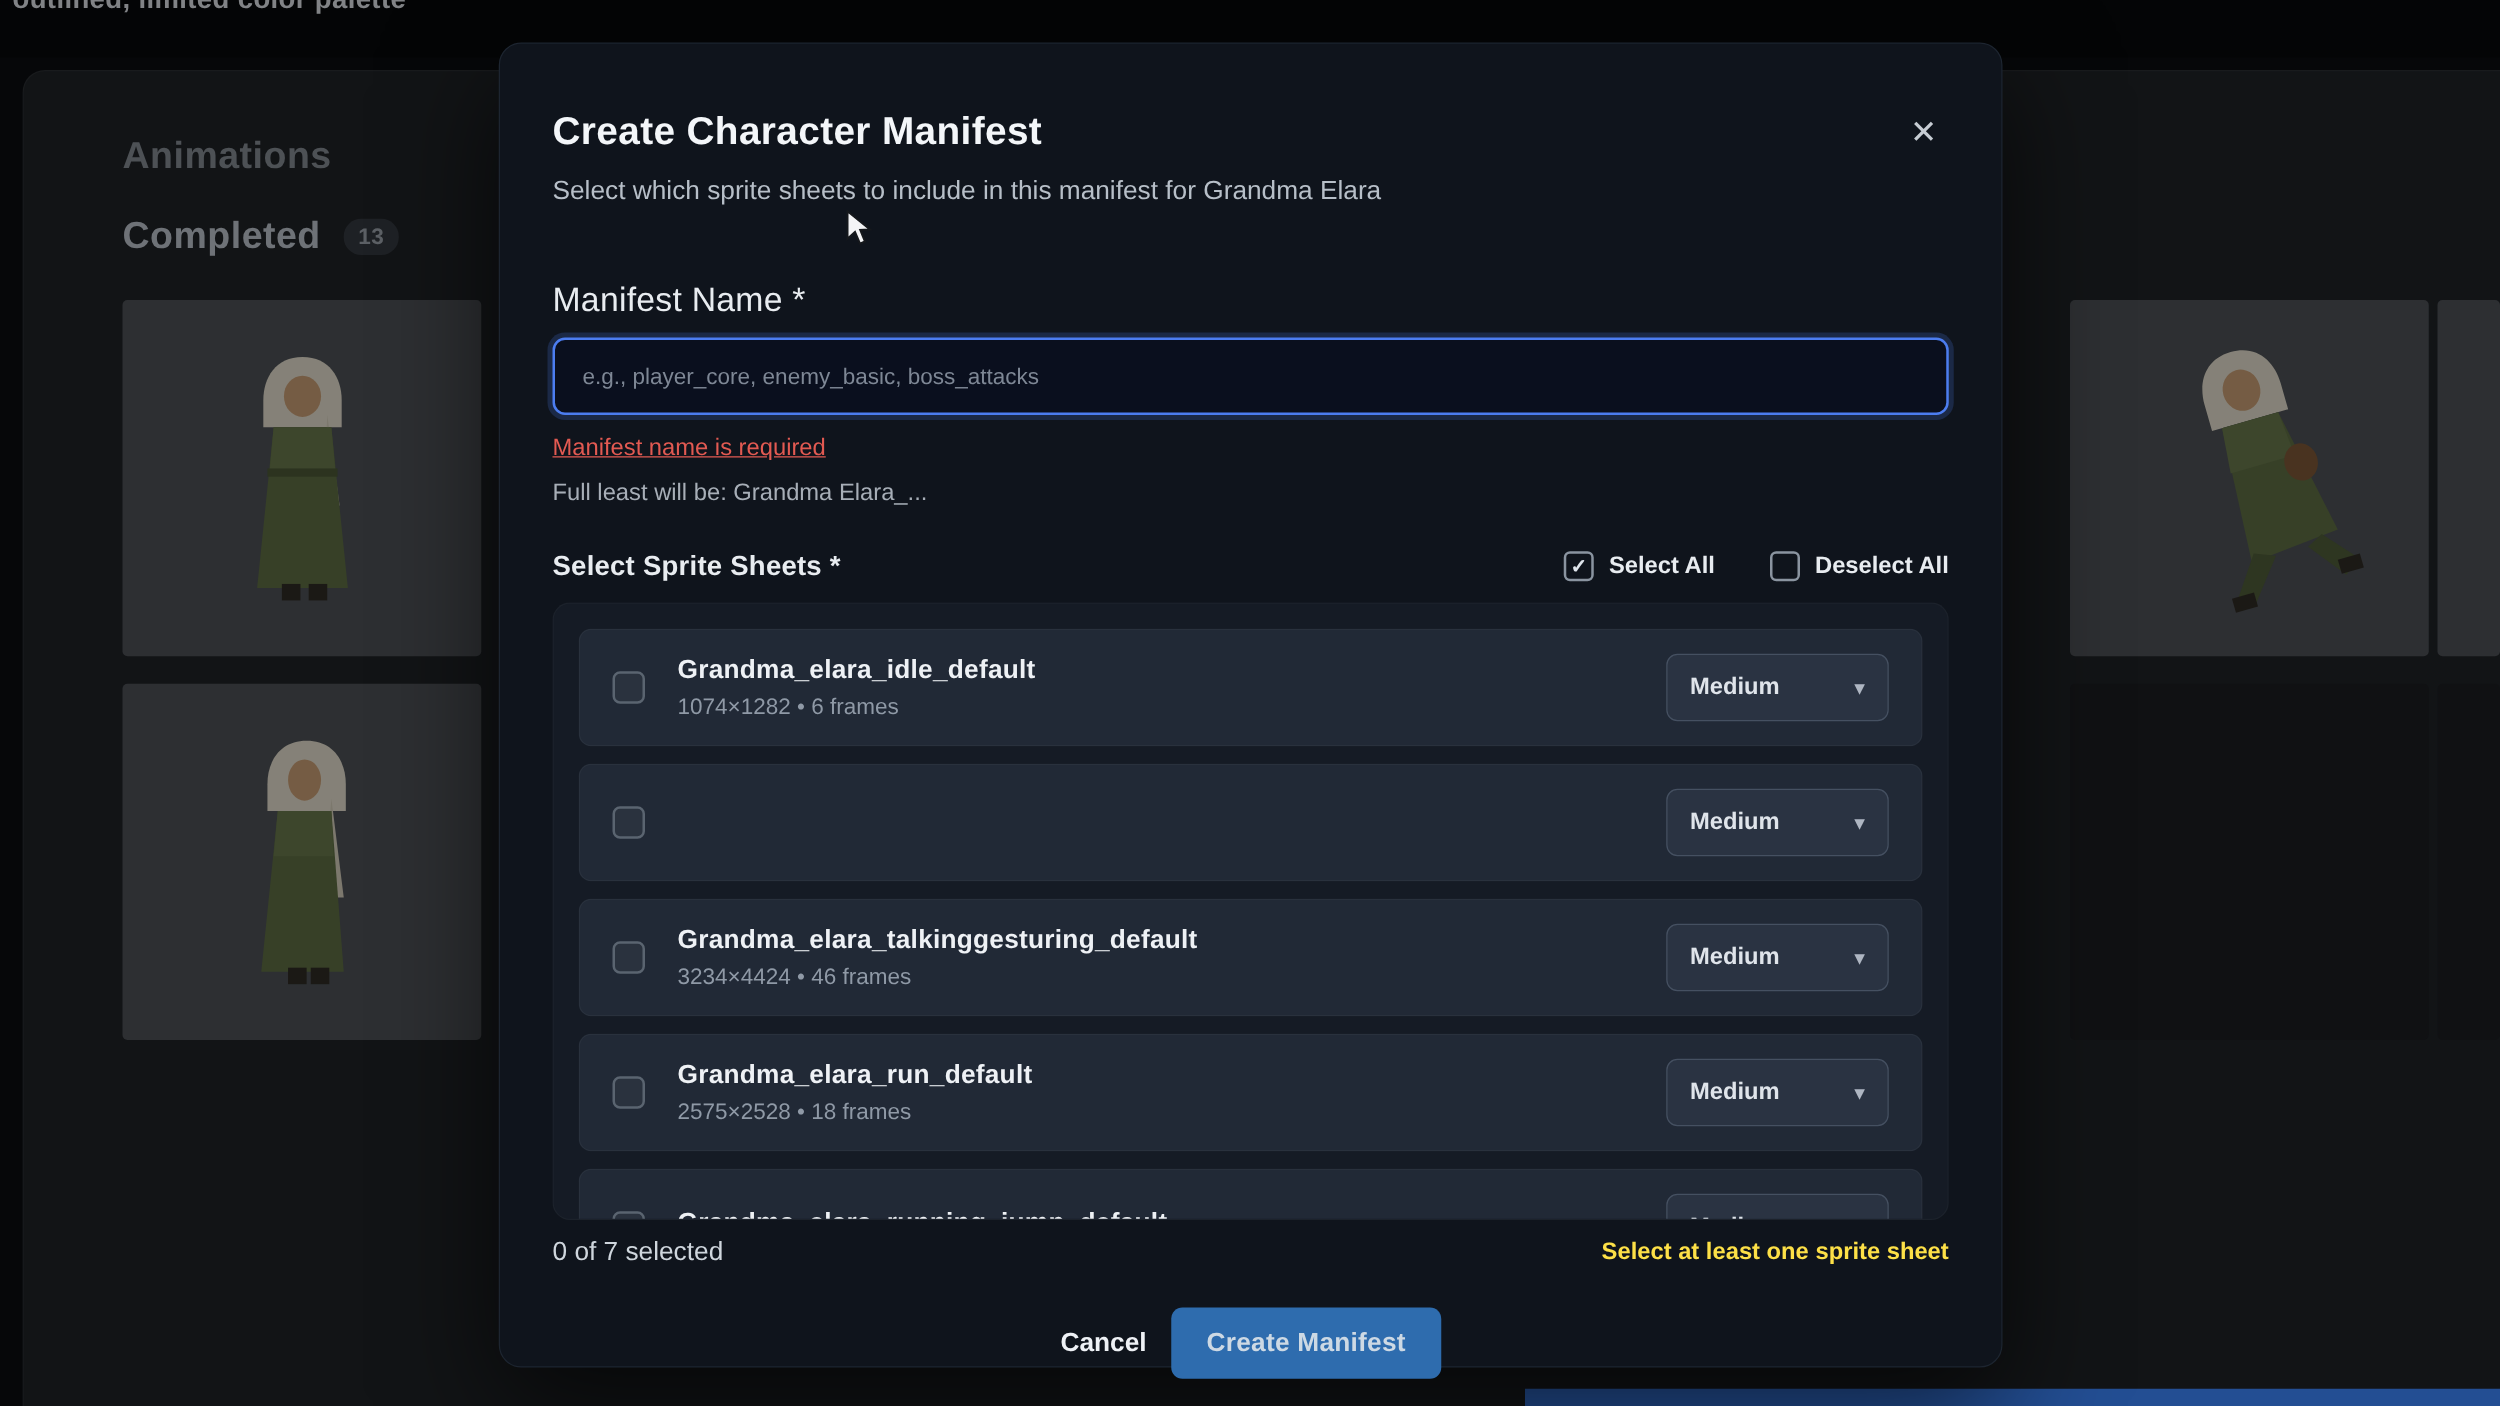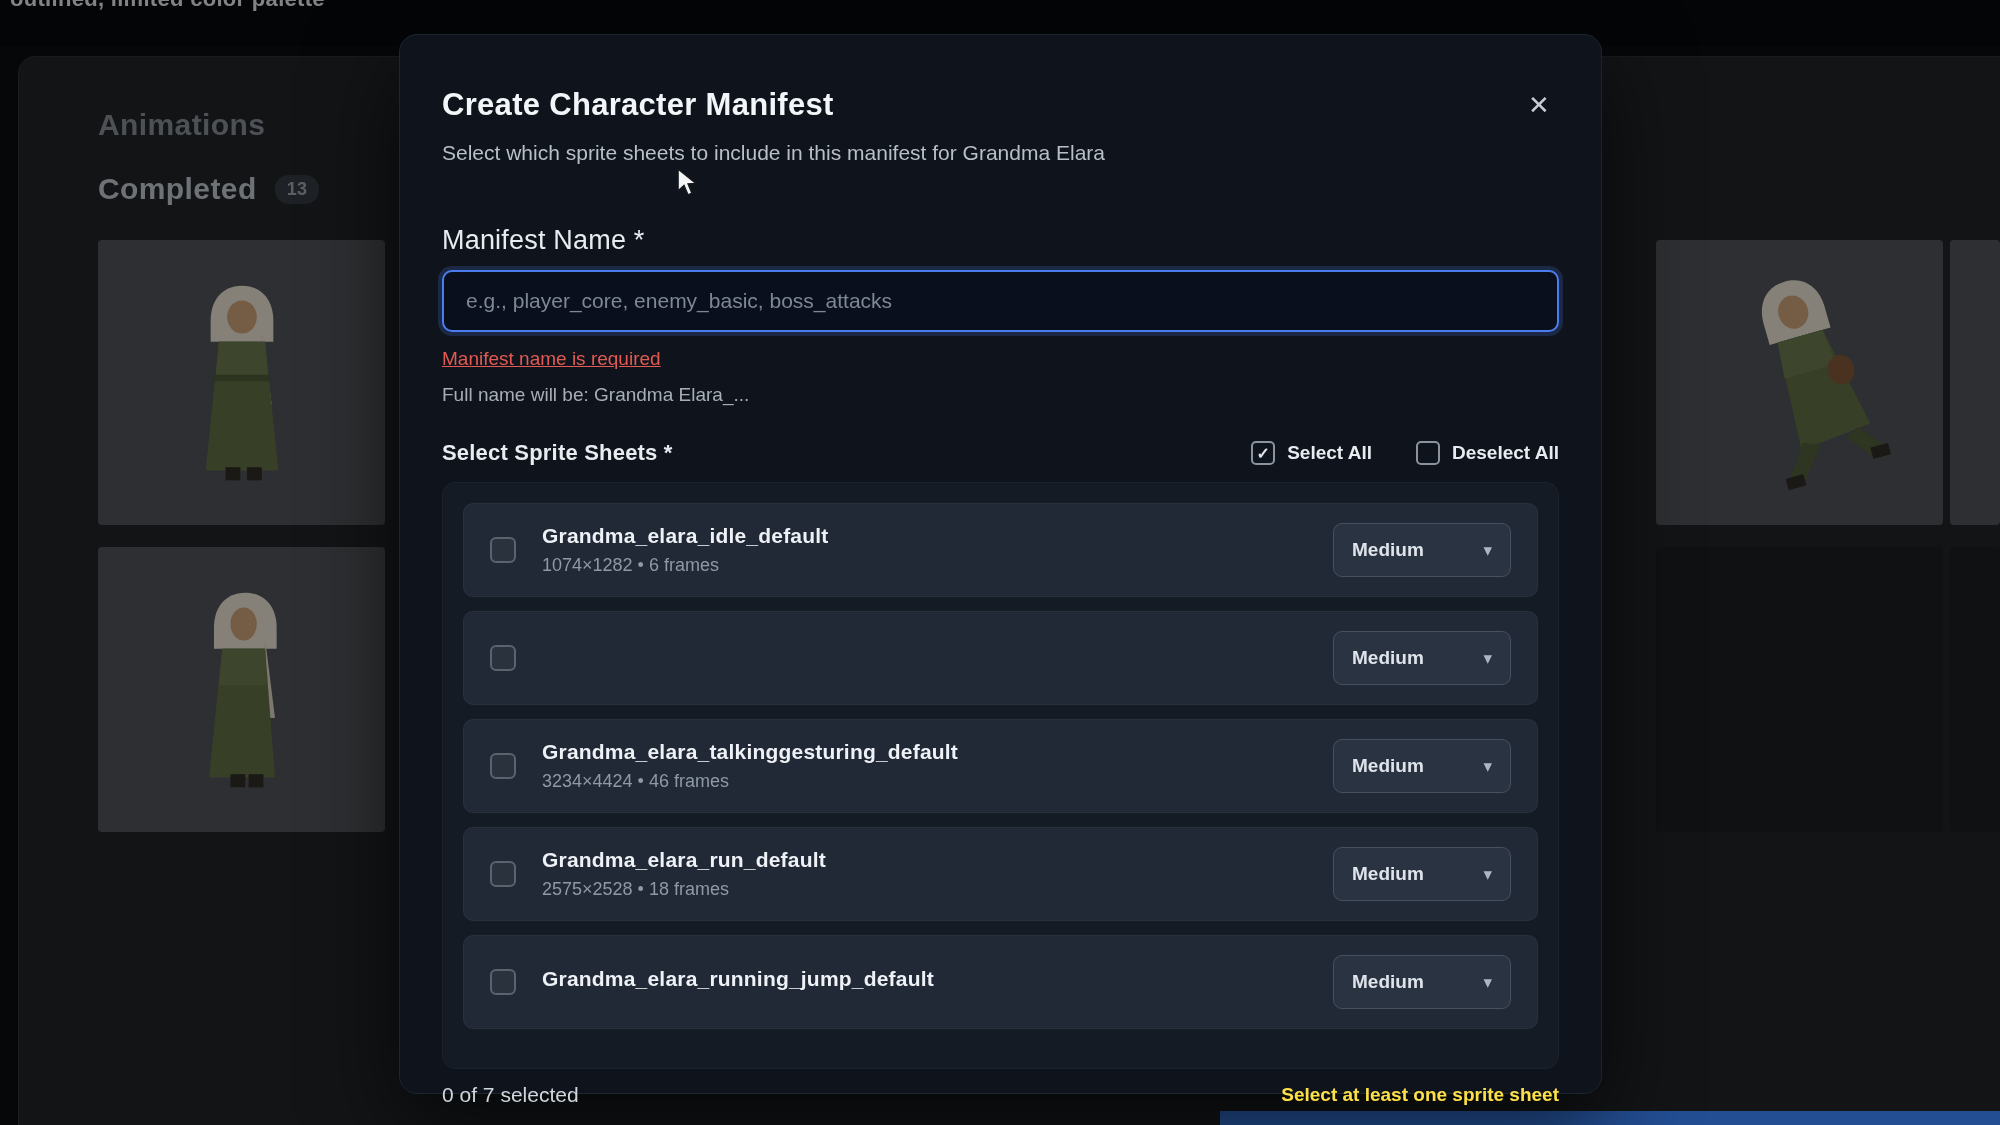--- a/index.html
+++ b/index.html
@@ -57,7 +57,7 @@
     margin-top:14px; width:100%; height:62px; border-radius:10px;
     background:#0a0f1e; border:2px solid #4c7df0;
     box-shadow: 0 0 0 4px rgba(76,125,240,0.20);
-    padding:0 22px; font-size:21px; color:#fde047; outline:none;
+    padding:0 22px; font-size:18px; color:#fde047; outline:none;
     font-family:"Liberation Sans", sans-serif;
   }
   .name-input::placeholder { color:#7e8795; }

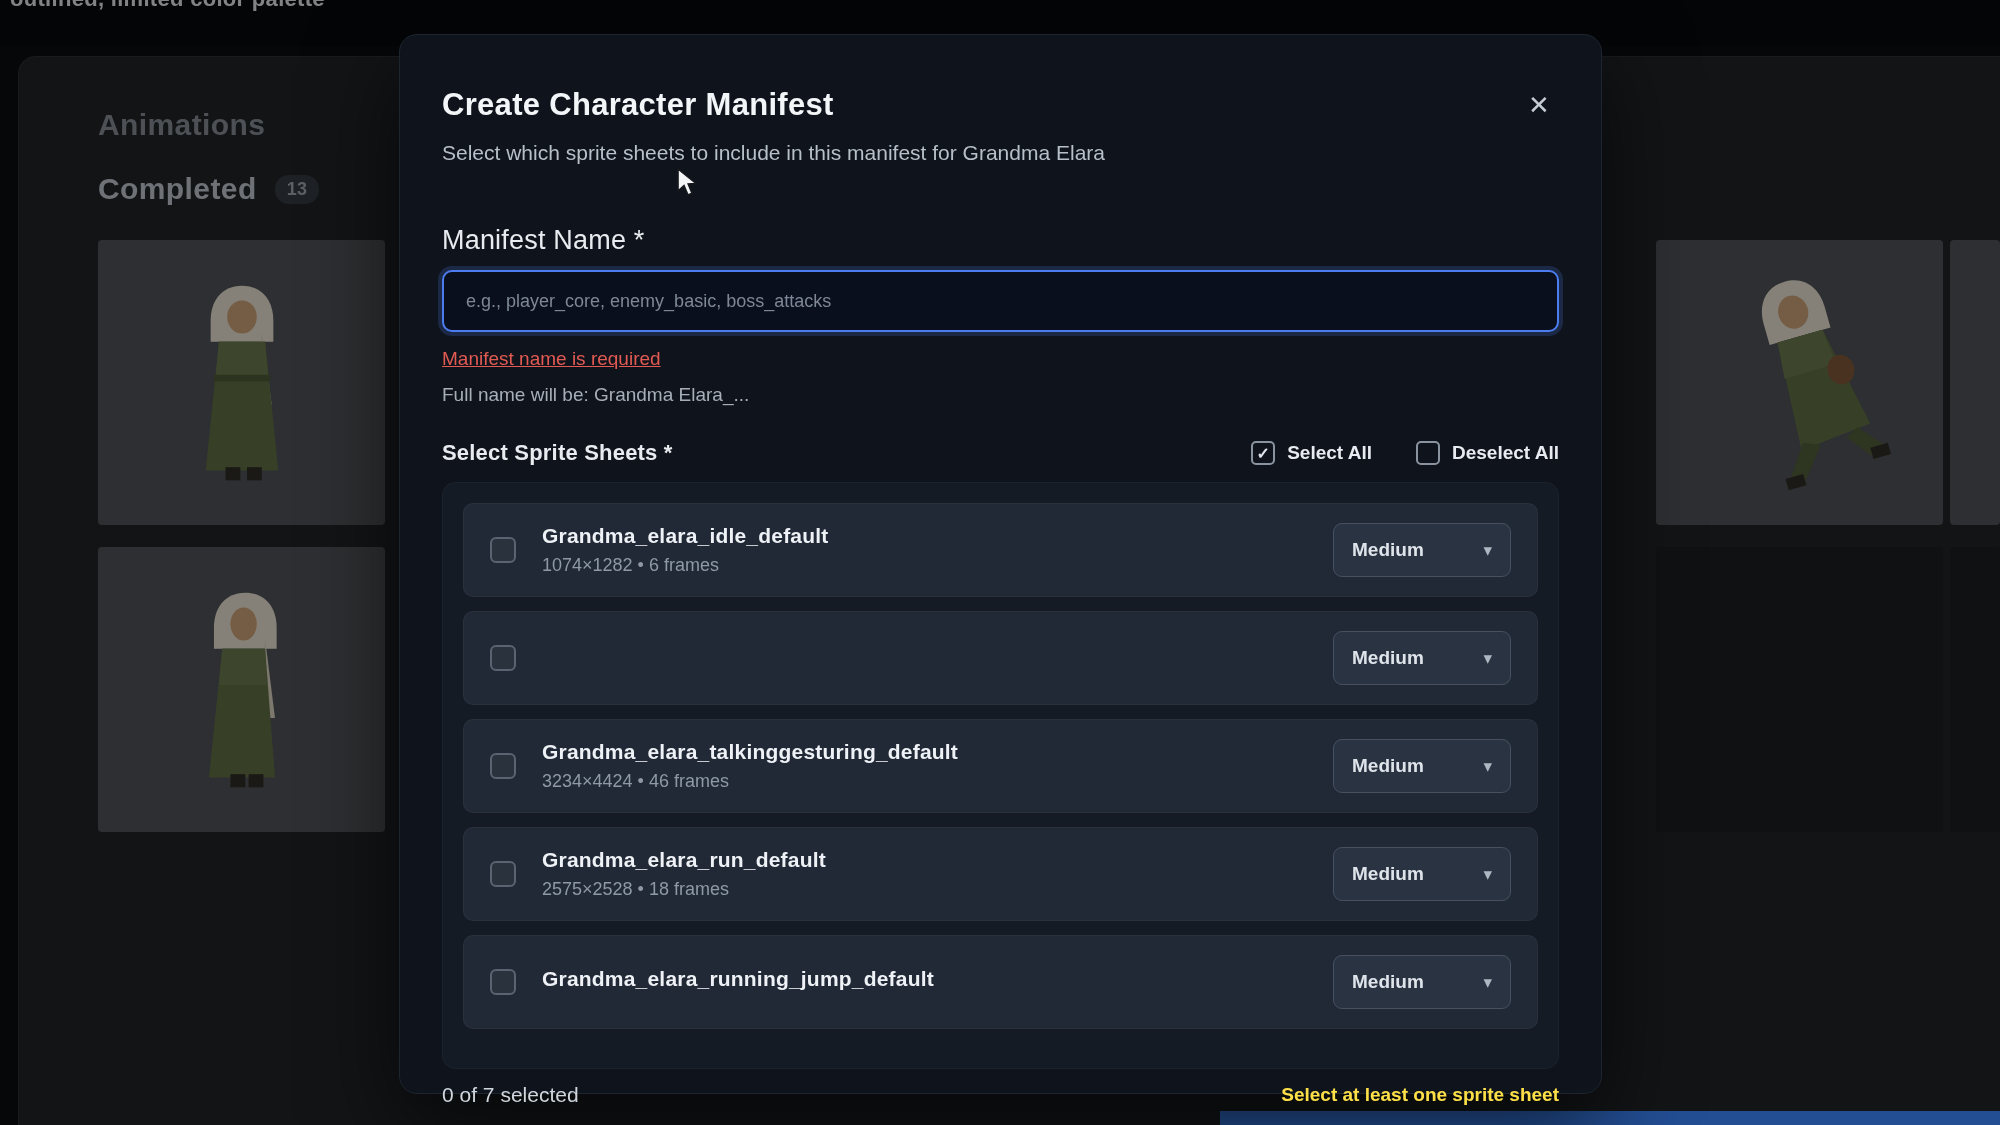--- a/index.html
+++ b/index.html
@@ -181,7 +181,7 @@
   <div class="field-label">Manifest Name *</div>
   <input class="name-input" type="text" placeholder="e.g., player_core, enemy_basic, boss_attacks" style="">
   <div class="error-text">Manifest name is required</div>
-  <div class="helper-text">Full name will be: Grandma Elara_...</div>
+  <div class="helper-text">Full least will be: Grandma Elara_...</div>
 
   <div class="sheets-header">
     <div class="sheets-label">Select Sprite Sheets *</div>

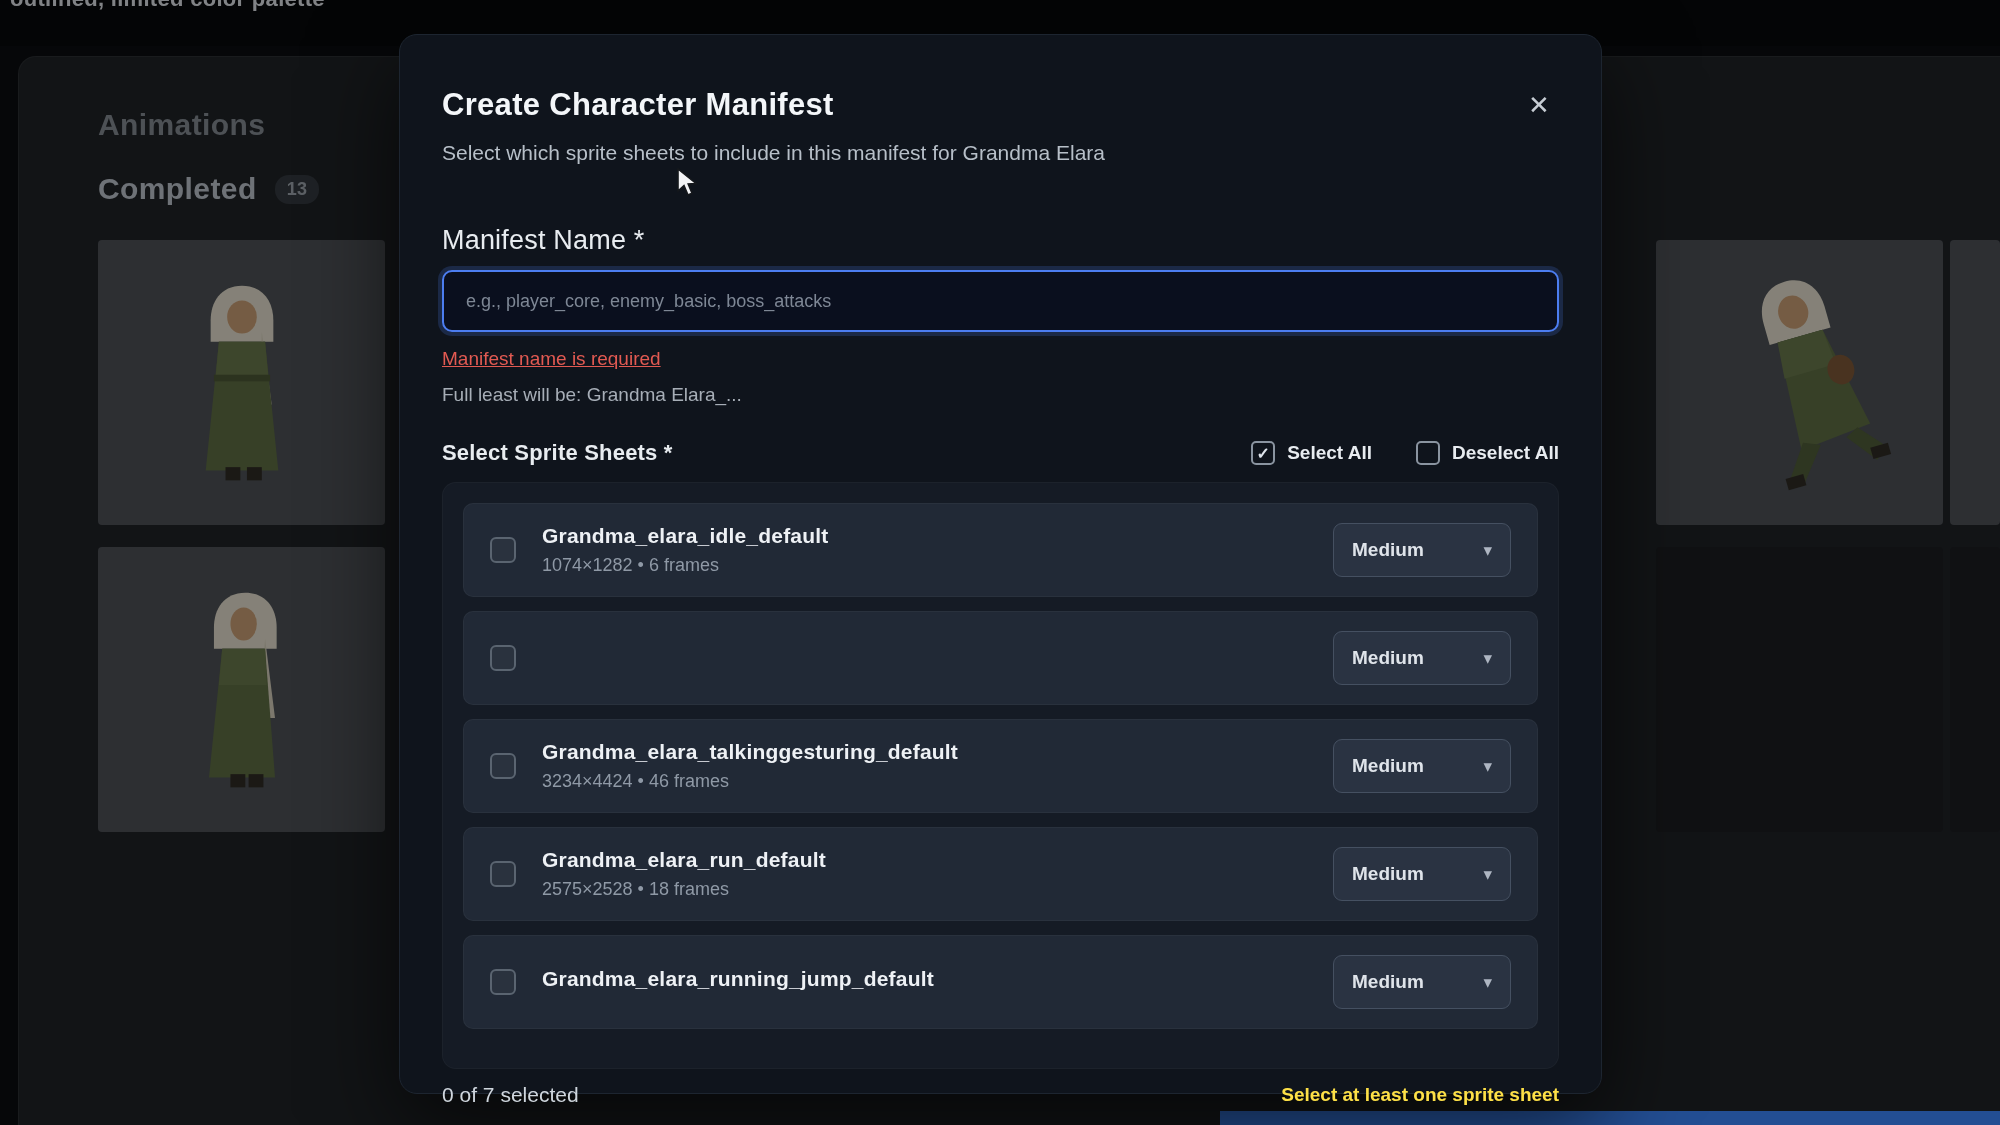--- a/index.html
+++ b/index.html
@@ -76,7 +76,7 @@
   }
 
   .sheet-list {
-    margin-top:16px; height:587px; background:#151b25; border:1px solid rgba(255,255,255,0.03);
+    margin-top:16px; height:494px; background:#151b25; border:1px solid rgba(255,255,255,0.03);
     border-radius:14px; padding:20px; display:flex; flex-direction:column; gap:14px; overflow:hidden;
   }
   .sheet-row {

